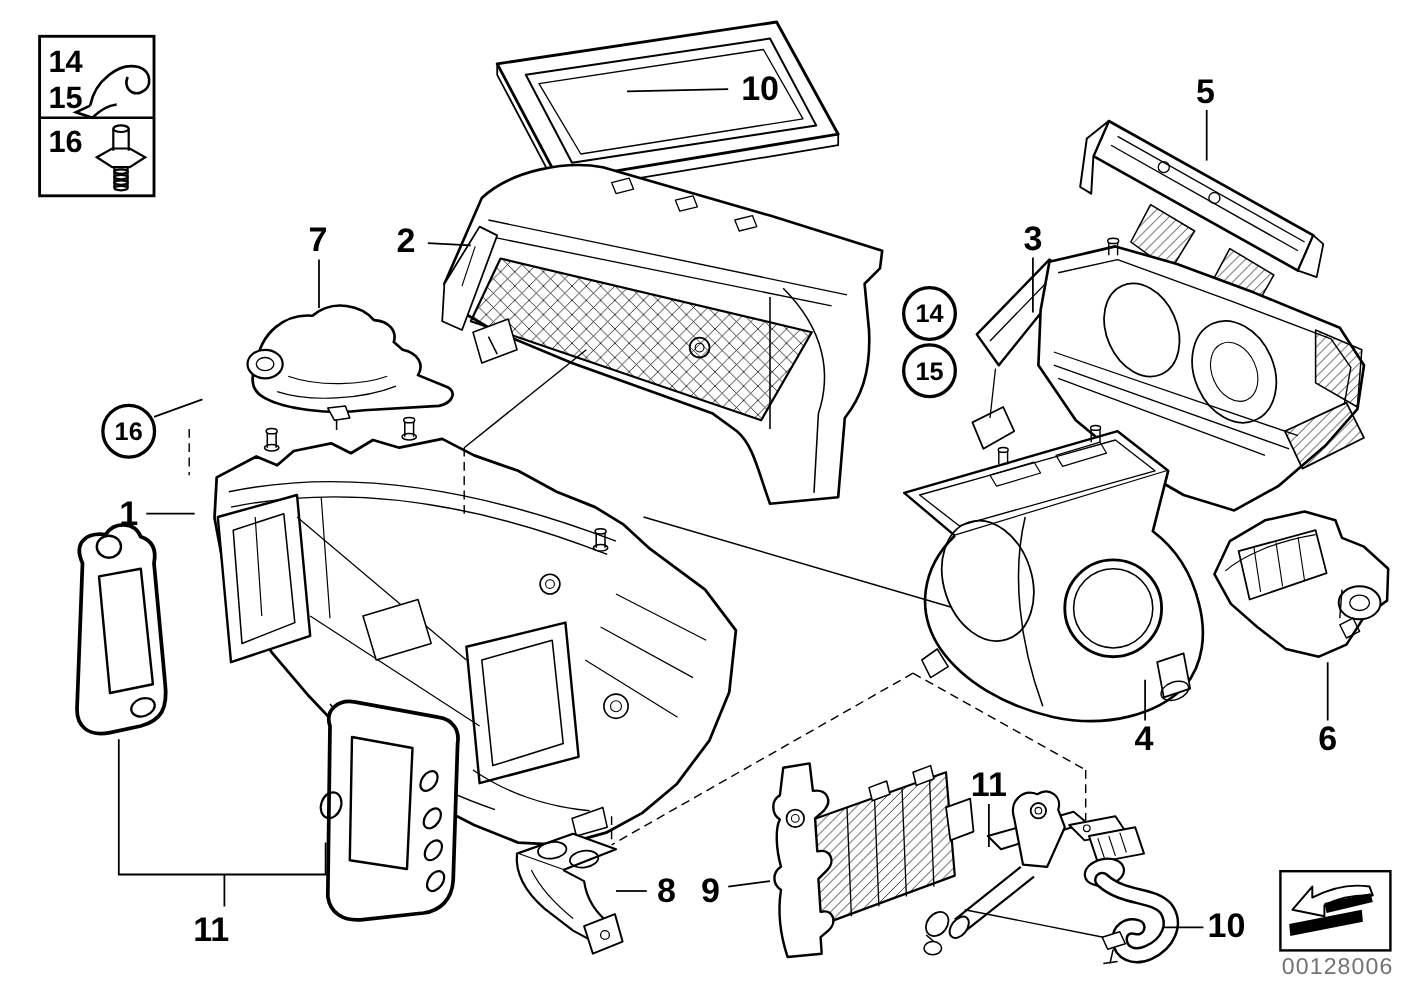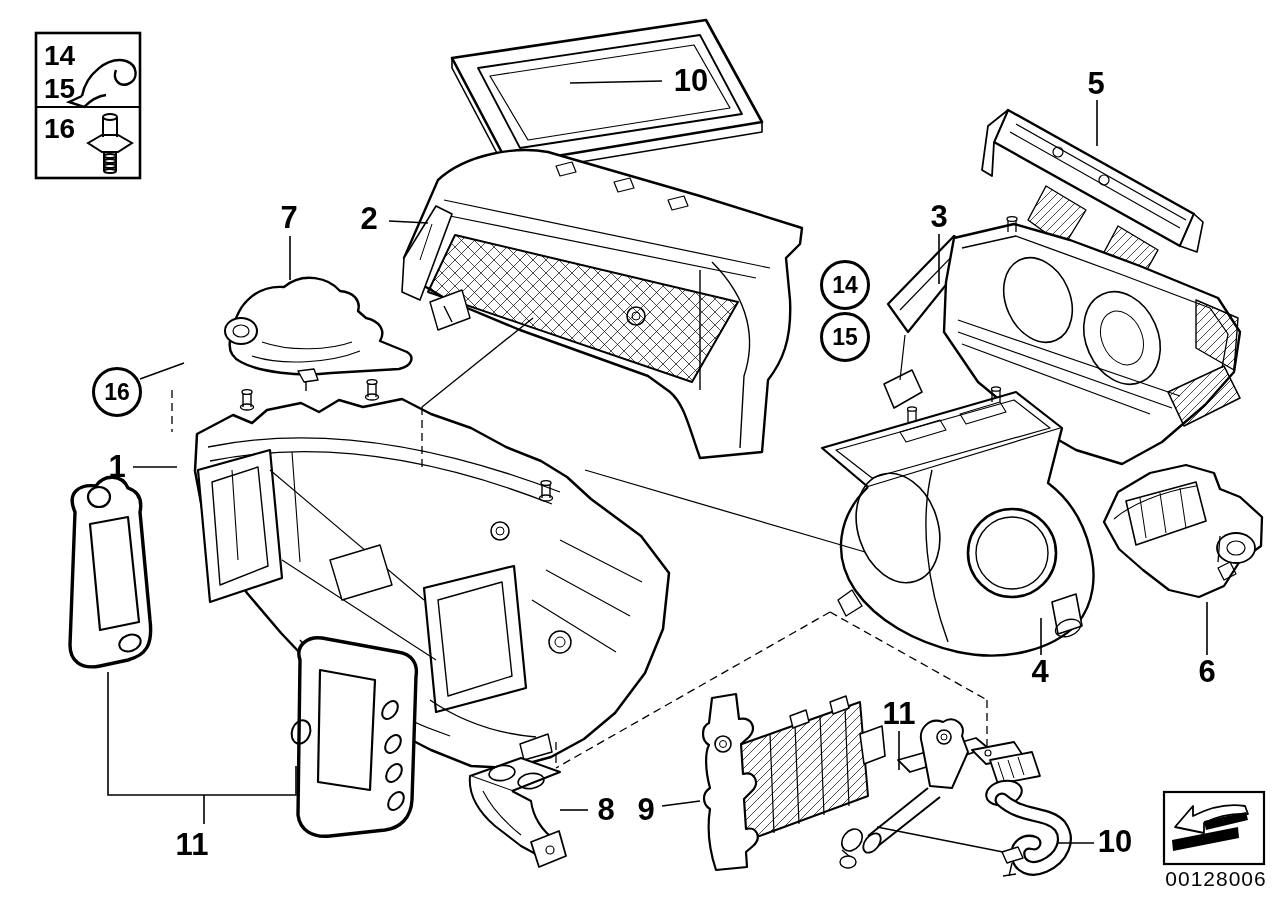--- a/index.html
+++ b/index.html
@@ -13,7 +13,7 @@
       justify-content:center;font:700 23px "Liberation Sans",sans-serif;color:#000;z-index:5;}
   .legend-num{position:absolute;font:700 28px "Liberation Sans",sans-serif;color:#000;z-index:5;}
   .doc-num{position:absolute;transform:translate(-50%,-50%);font:400 21px "Liberation Sans",sans-serif;
-      color:#000000;letter-spacing:1px;z-index:5;}
+      color:#737373;letter-spacing:1px;z-index:5;}
 </style>
 </head>
 <body>

